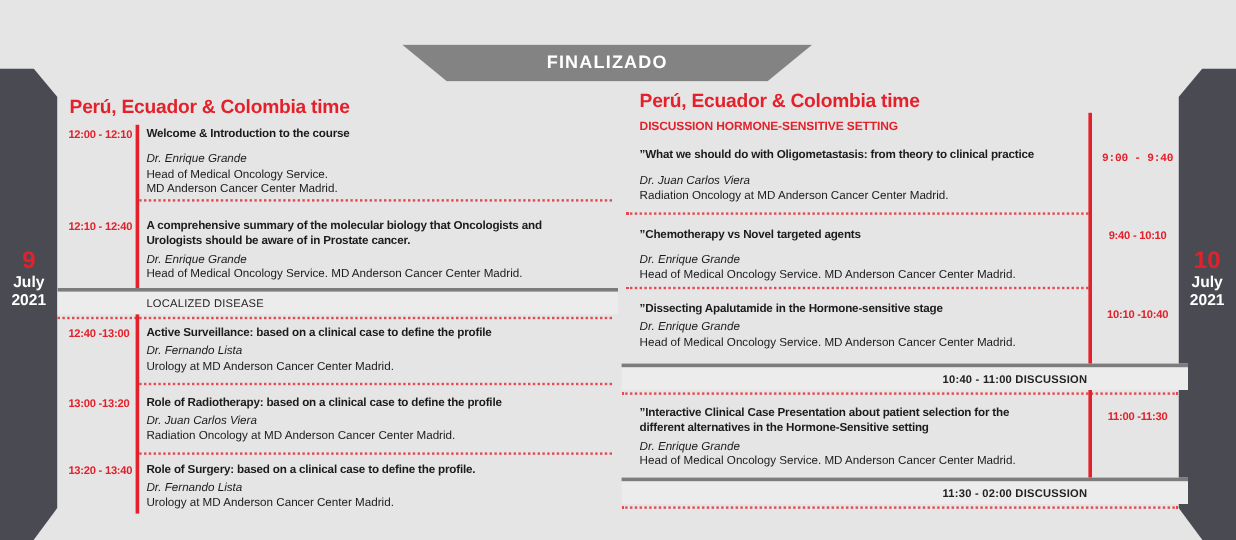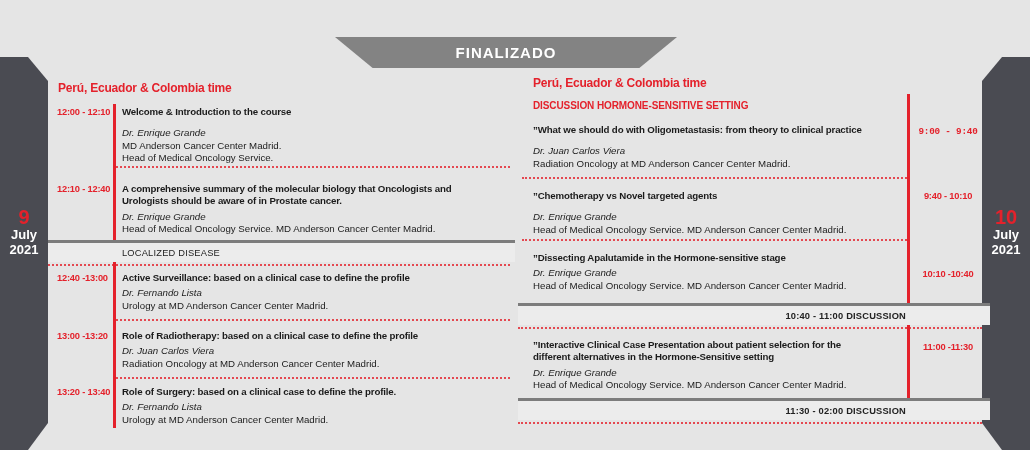--- a/index.html
+++ b/index.html
@@ -26,7 +26,7 @@
   .col-left  { left:48px;  width:467px; }
   .col-right { left:518px; width:472px; }
 
-  .tz-header { position:absolute; color:#e4212b; font-weight:bold; font-size:12px; letter-spacing:-0.2px; }
+  .tz-header { position:absolute; color:#e4212b; font-weight:bold; font-size:16px; letter-spacing:-0.2px; }
   .setting-header { position:absolute; color:#e4212b; font-weight:bold; font-size:10px; letter-spacing:-0.1px; }
 
   .red-line { position:absolute; width:3px; background:#e4212b; }

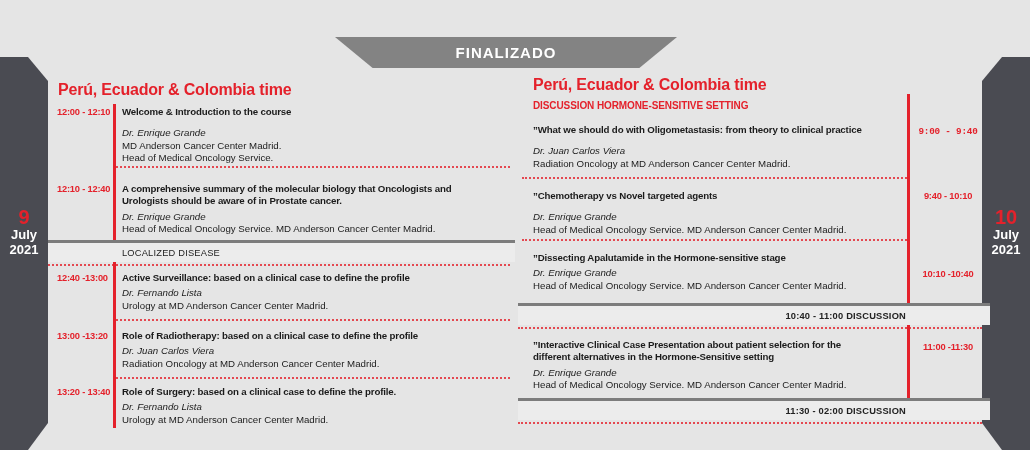--- a/index.html
+++ b/index.html
@@ -91,8 +91,8 @@
       <div class="content">
         <div class="s-title">Welcome &amp; Introduction to the course</div>
         <div class="s-speaker">Dr. Enrique Grande</div>
+        <div class="s-role">Head of Medical Oncology Service.</div>
         <div class="s-role">MD Anderson Cancer Center Madrid.</div>
-        <div class="s-role">Head of Medical Oncology Service.</div>
       </div>
     </div>
     <div class="dotted" style="left:65px; top:166px; width:397px;"></div>

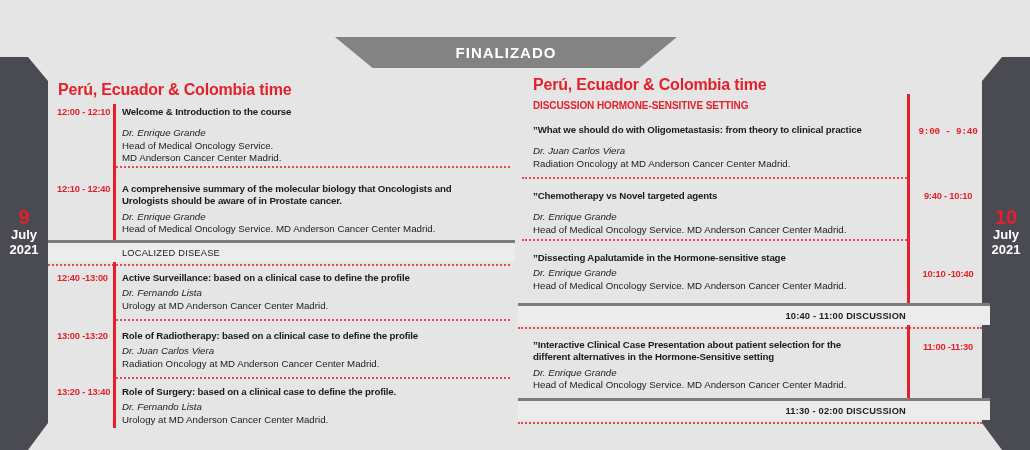--- a/index.html
+++ b/index.html
@@ -167,7 +167,7 @@
     <div class="dotted" style="left:4px; top:239px; width:385px;"></div>
 
     <div class="session" style="left:0; top:252px; width:472px;">
-      <div class="time" style="top:17px;">10:10 -10:40</div>
+      <div class="time" style="top:5px;">10:10 -10:40</div>
       <div class="content">
         <div class="s-title">”Dissecting Apalutamide in the Hormone-sensitive stage</div>
         <div class="s-speaker">Dr. Enrique Grande</div>

